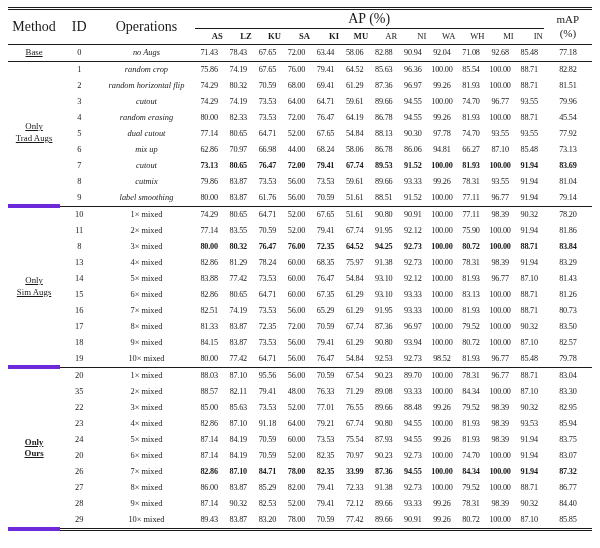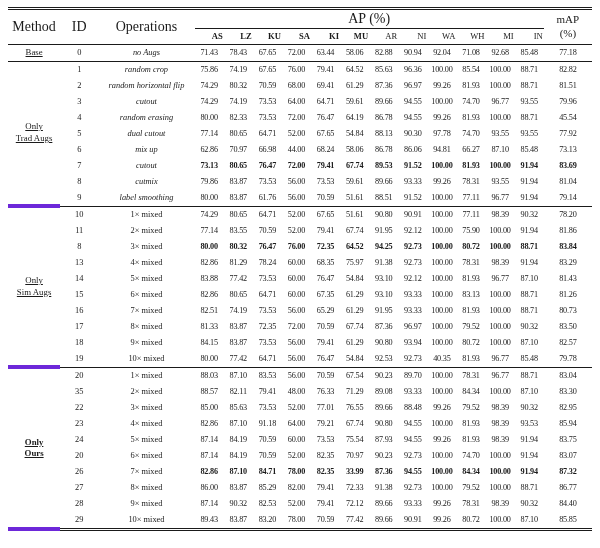--- a/index.html
+++ b/index.html
@@ -422,7 +422,7 @@
           <td class="num">54.84</td>
           <td class="num">92.53</td>
           <td class="num">92.73</td>
-          <td class="num">40.35</td>
+          <td class="num">98.52</td>
           <td class="num">81.93</td>
           <td class="num">96.77</td>
           <td class="num">85.48</td>

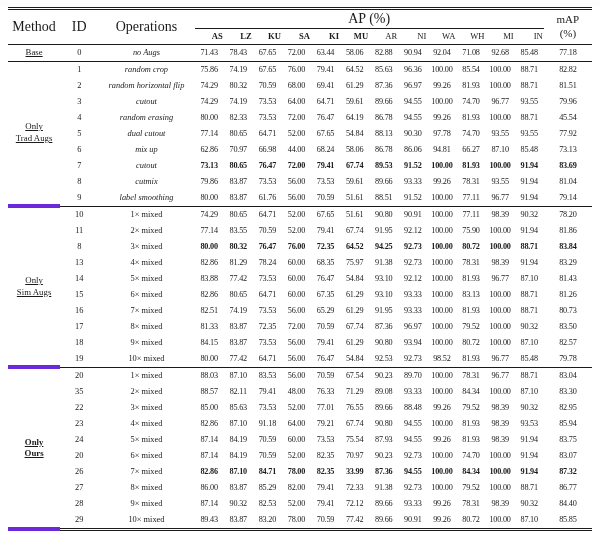--- a/index.html
+++ b/index.html
@@ -434,7 +434,7 @@
           <td class="op">1× mixed</td>
           <td class="num">88.03</td>
           <td class="num">87.10</td>
-          <td class="num">83.53</td>
+          <td class="num">95.56</td>
           <td class="num">56.00</td>
           <td class="num">70.59</td>
           <td class="num">67.54</td>

